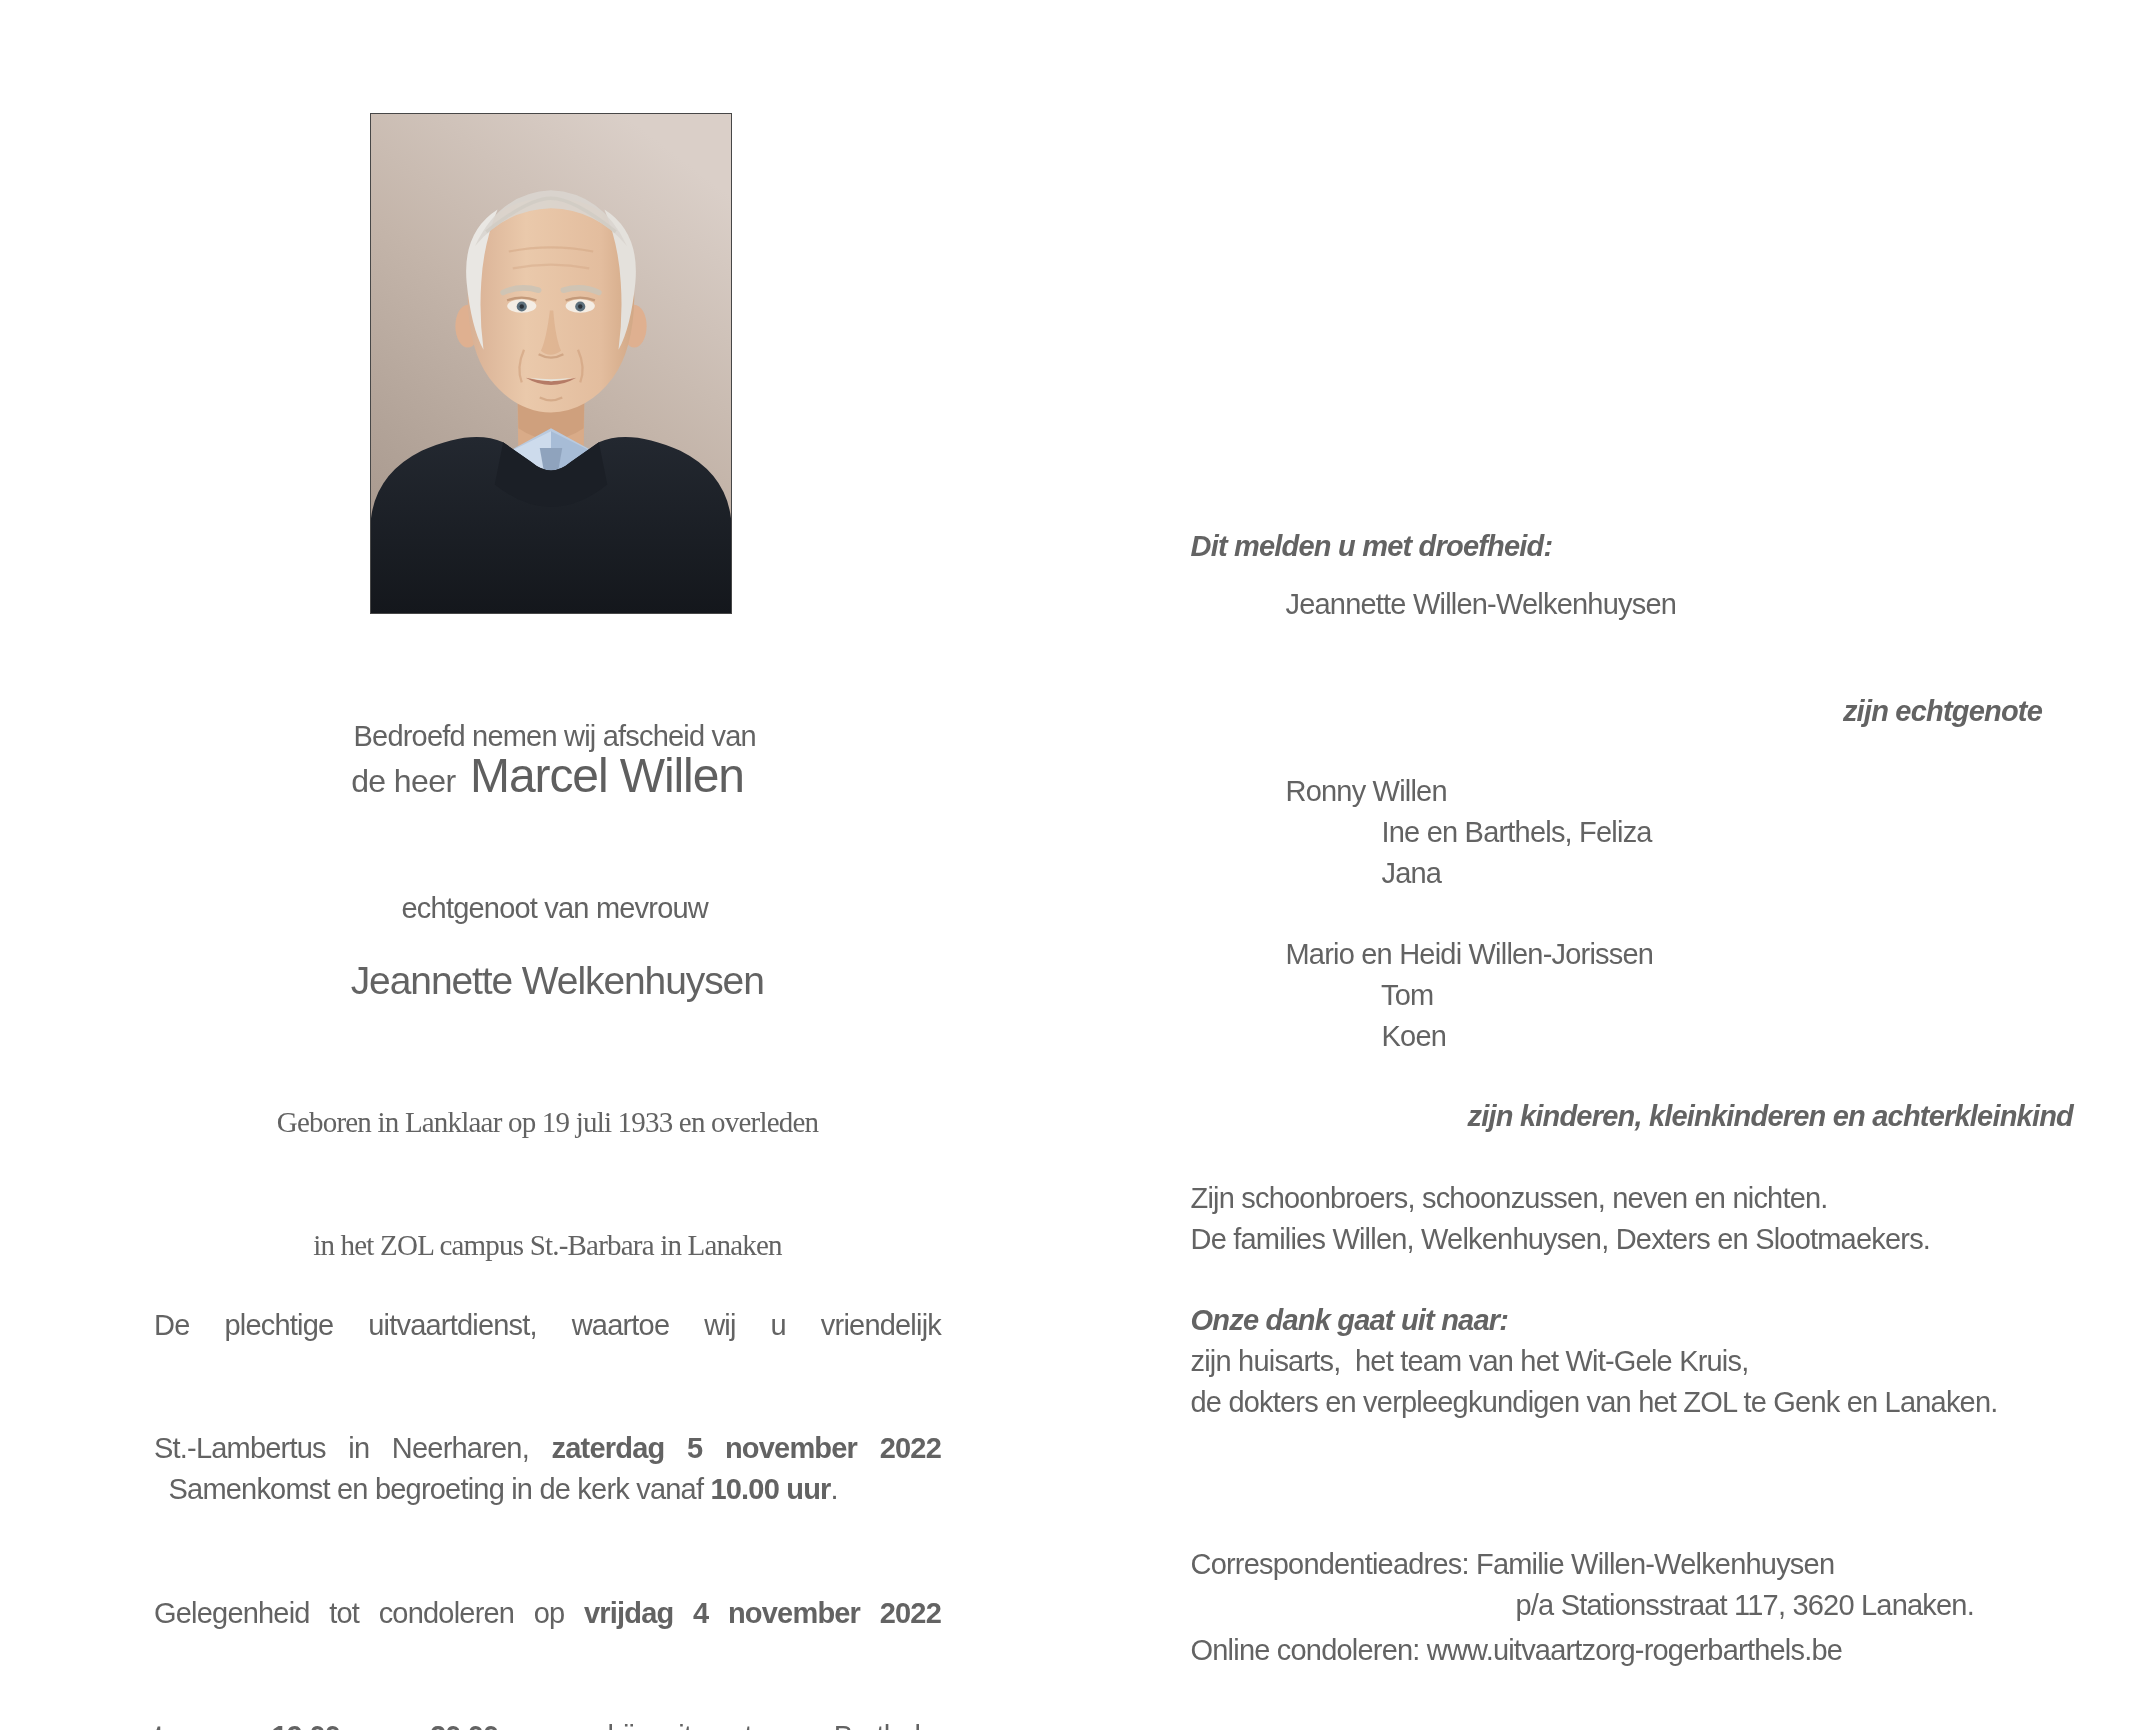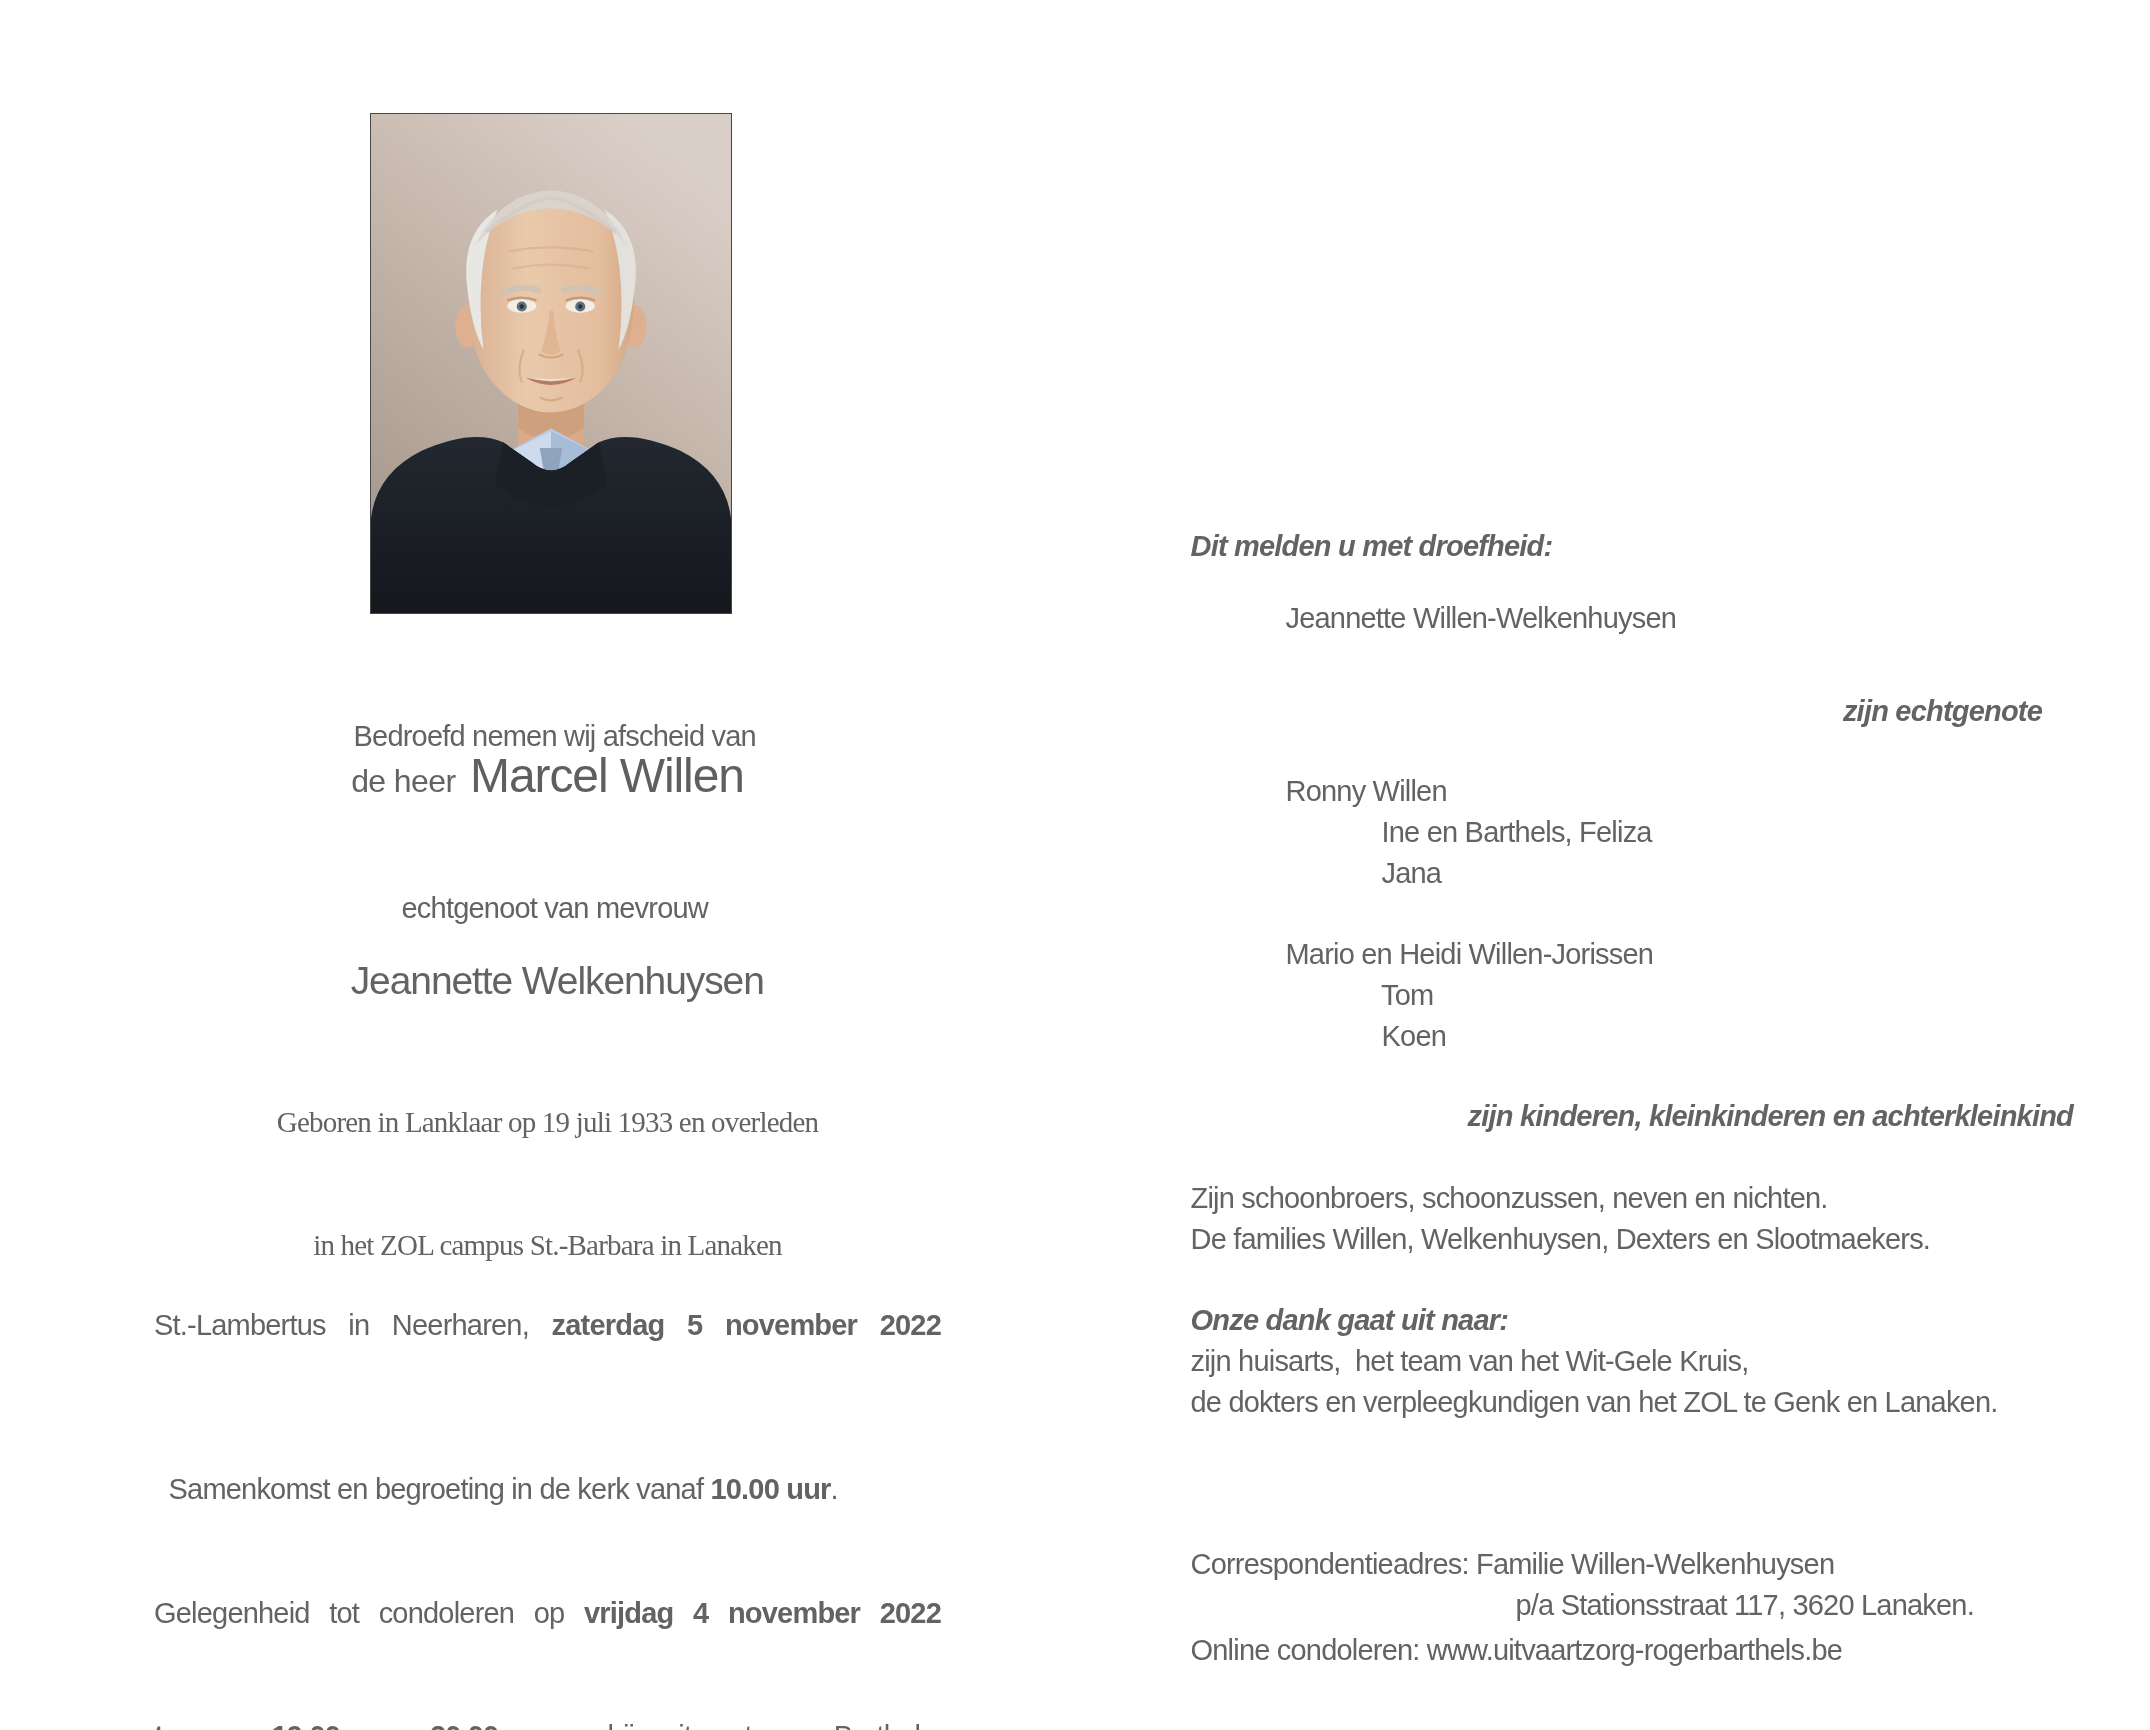--- a/index.html
+++ b/index.html
@@ -147,7 +147,7 @@
   <span>Dit melden u met droefheid:</span>
 </div>
 
-<div class="abs txt ind1" style="top:557px;">
+<div class="abs txt ind1" style="top:543px;">
   <span>Jeannette Willen-Welkenhuysen</span>
 </div>
 

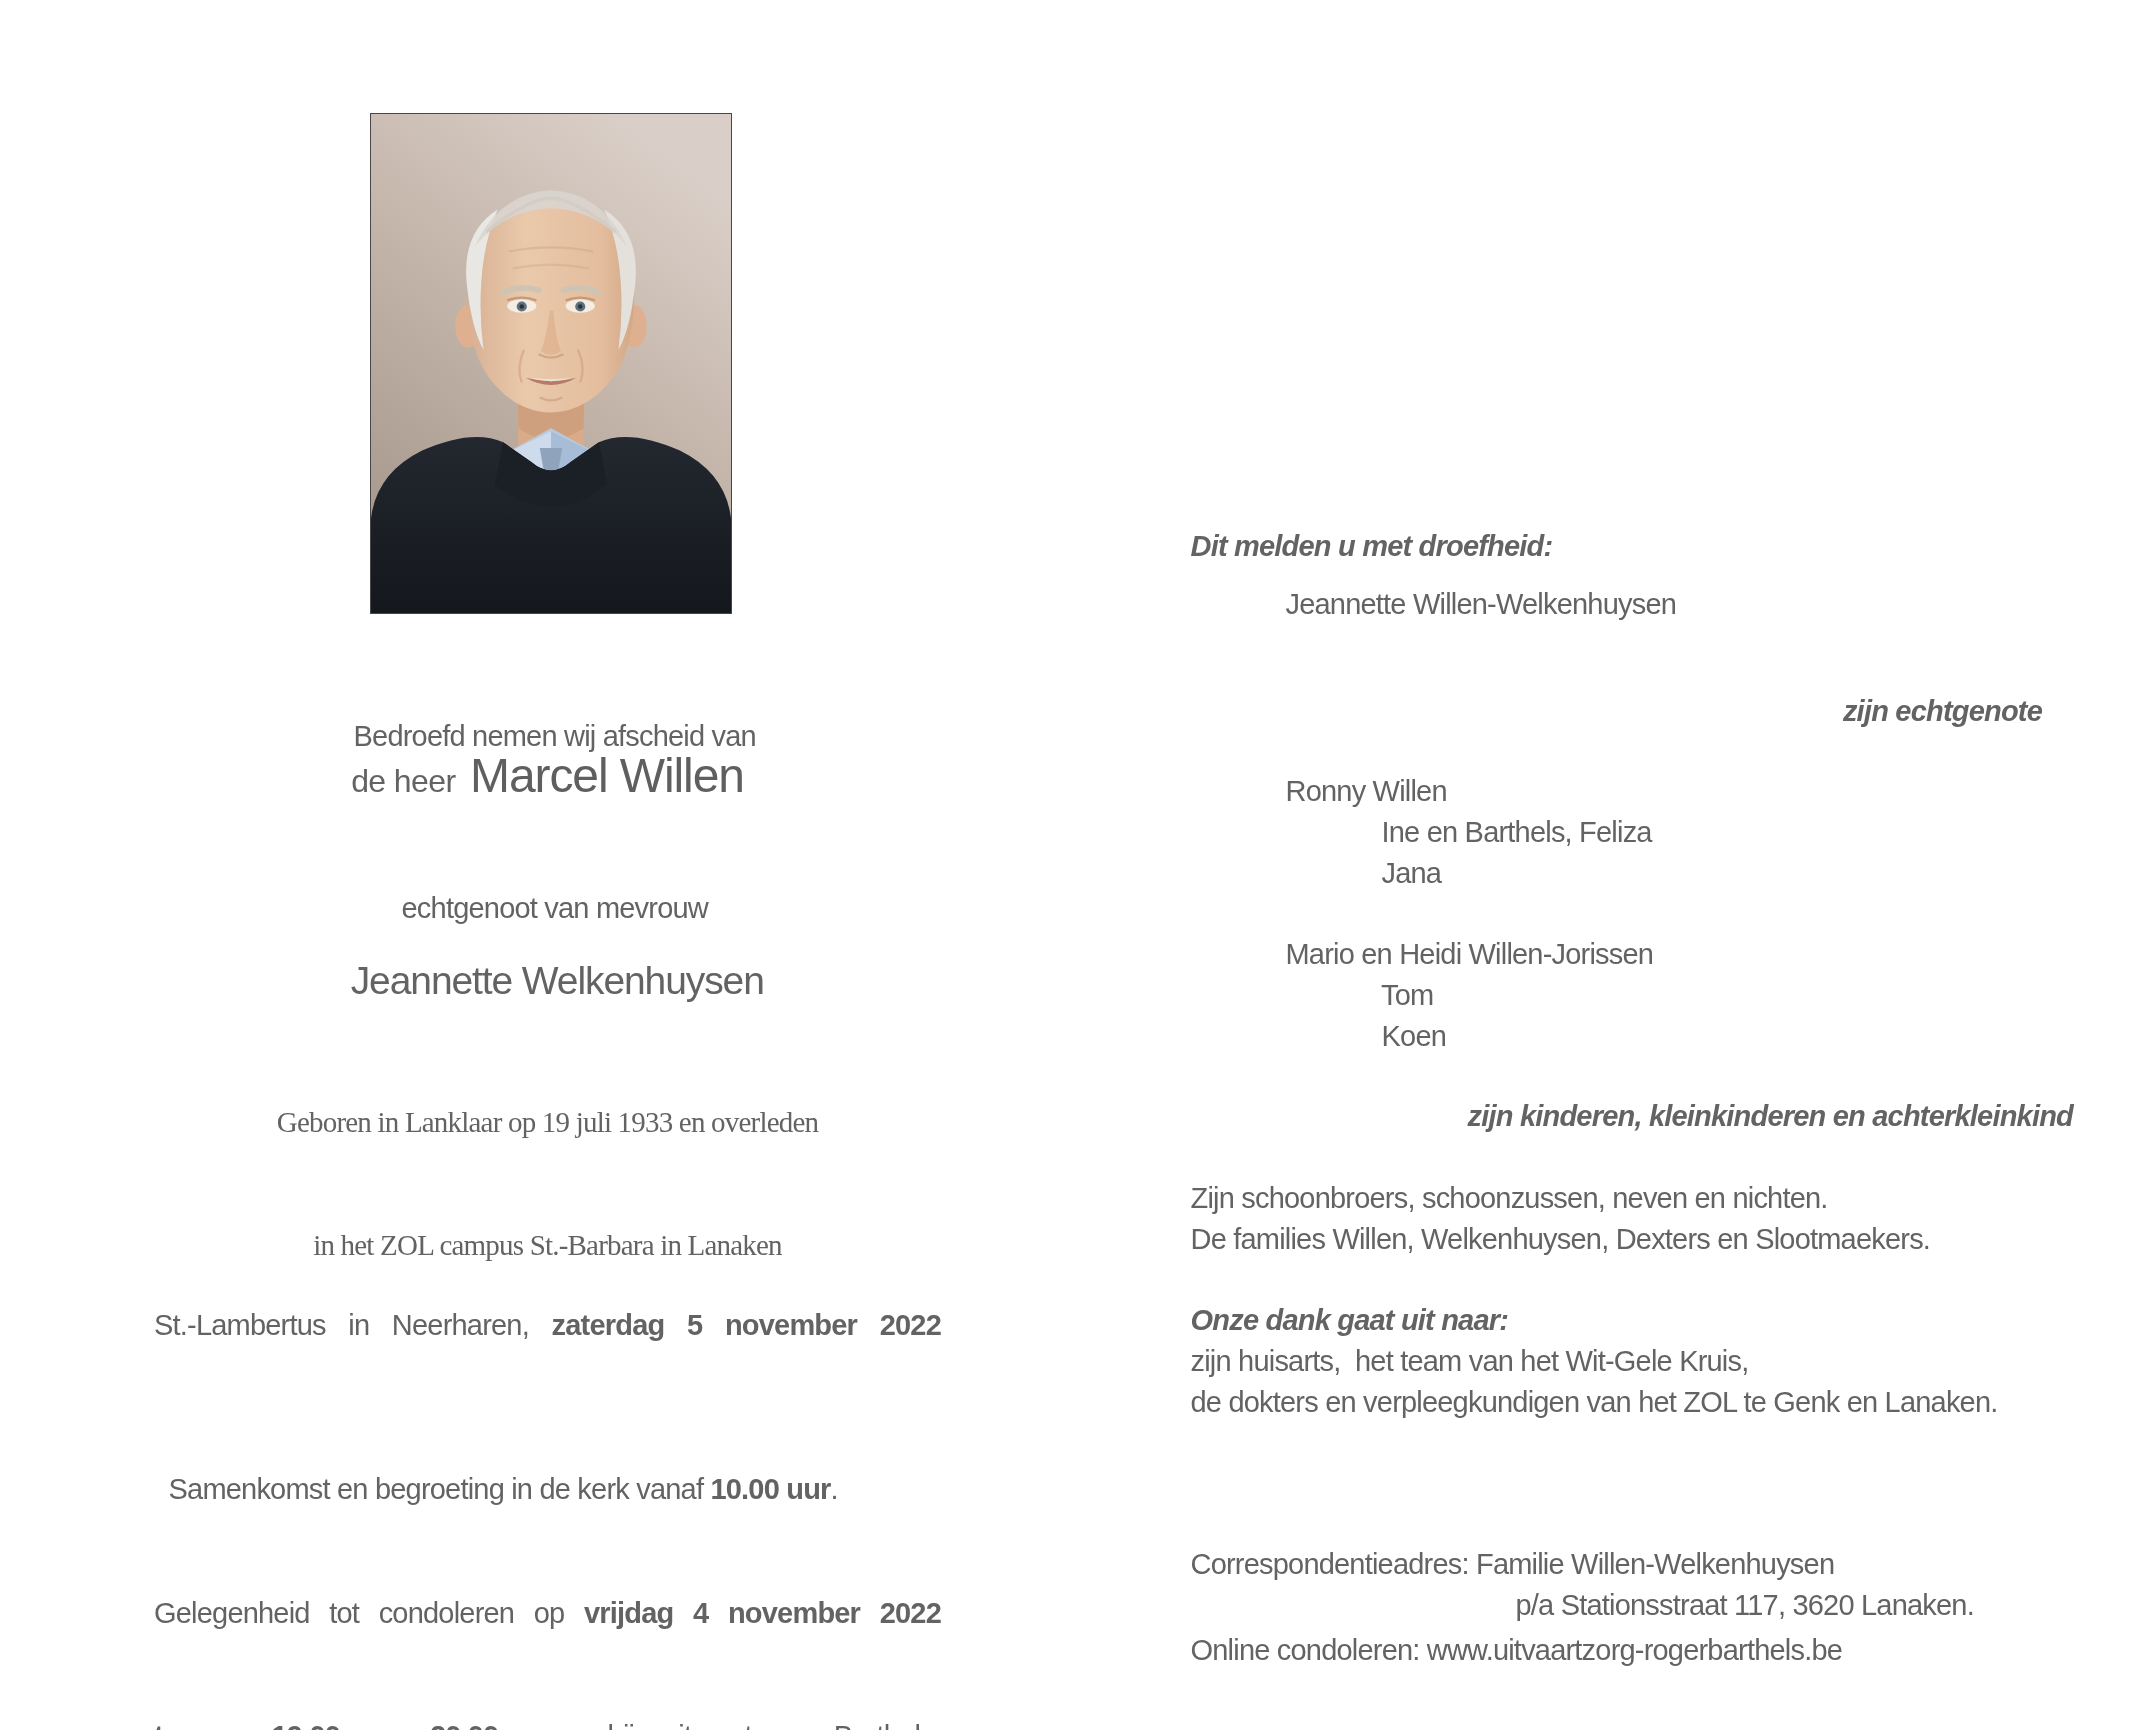--- a/index.html
+++ b/index.html
@@ -130,6 +130,7 @@
 </div>
 
 <div class="abs txt leftcol para" style="top:1223px;">
+  <div class="jl"><span>De plechtige uitvaartdienst, waartoe wij u vriendelijk</span></div>
   <div class="jl"><span>St.-Lambertus in Neerharen, </span><b>zaterdag 5 november 2022</b></div>
 </div>
 

